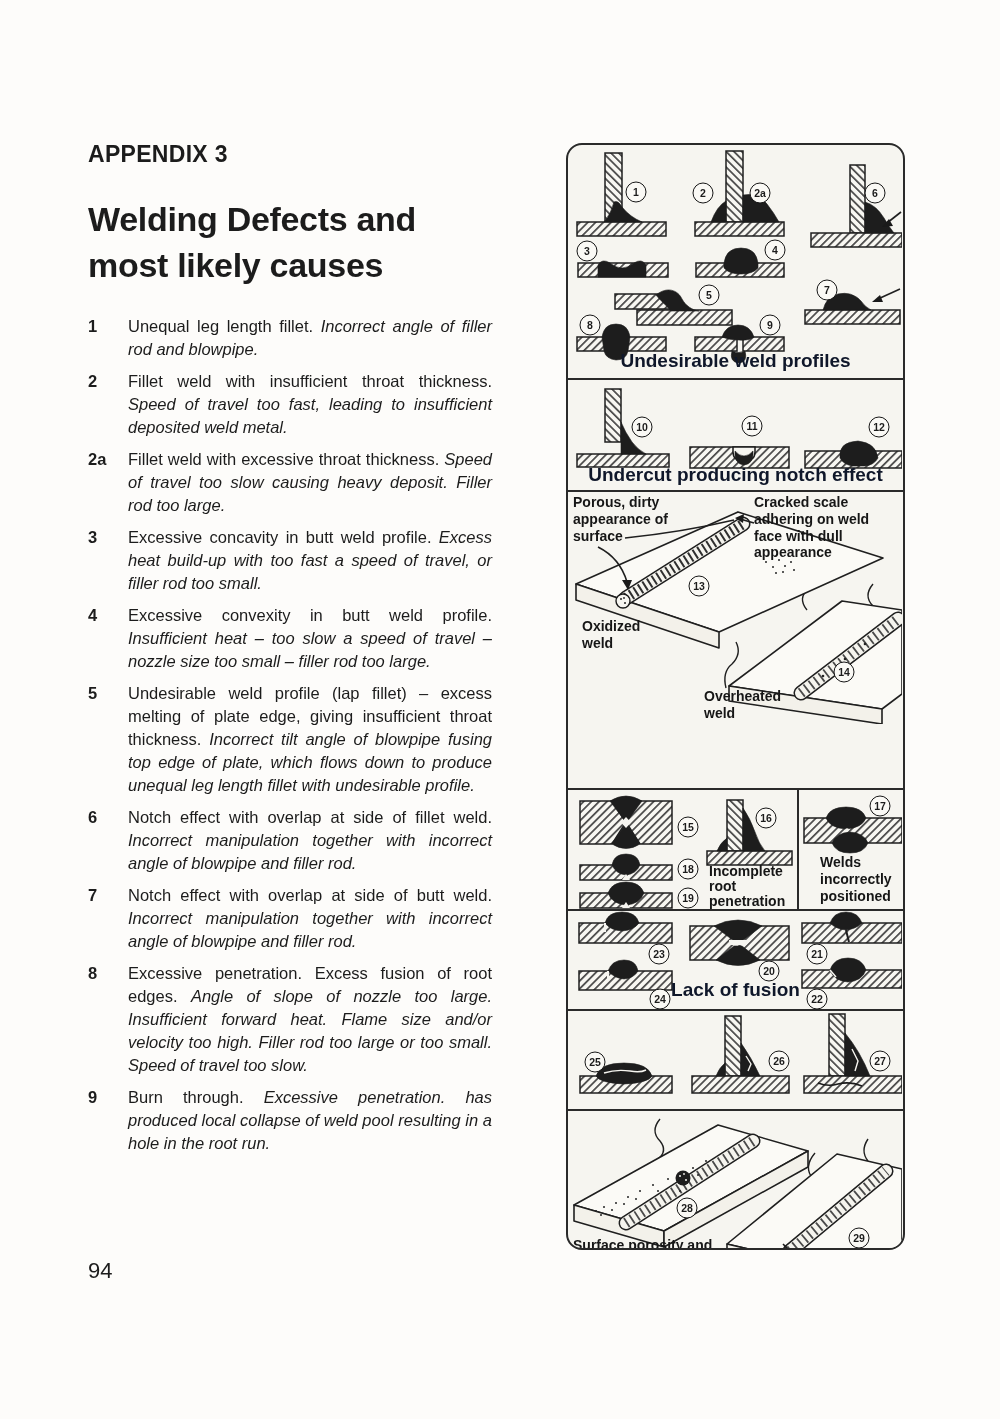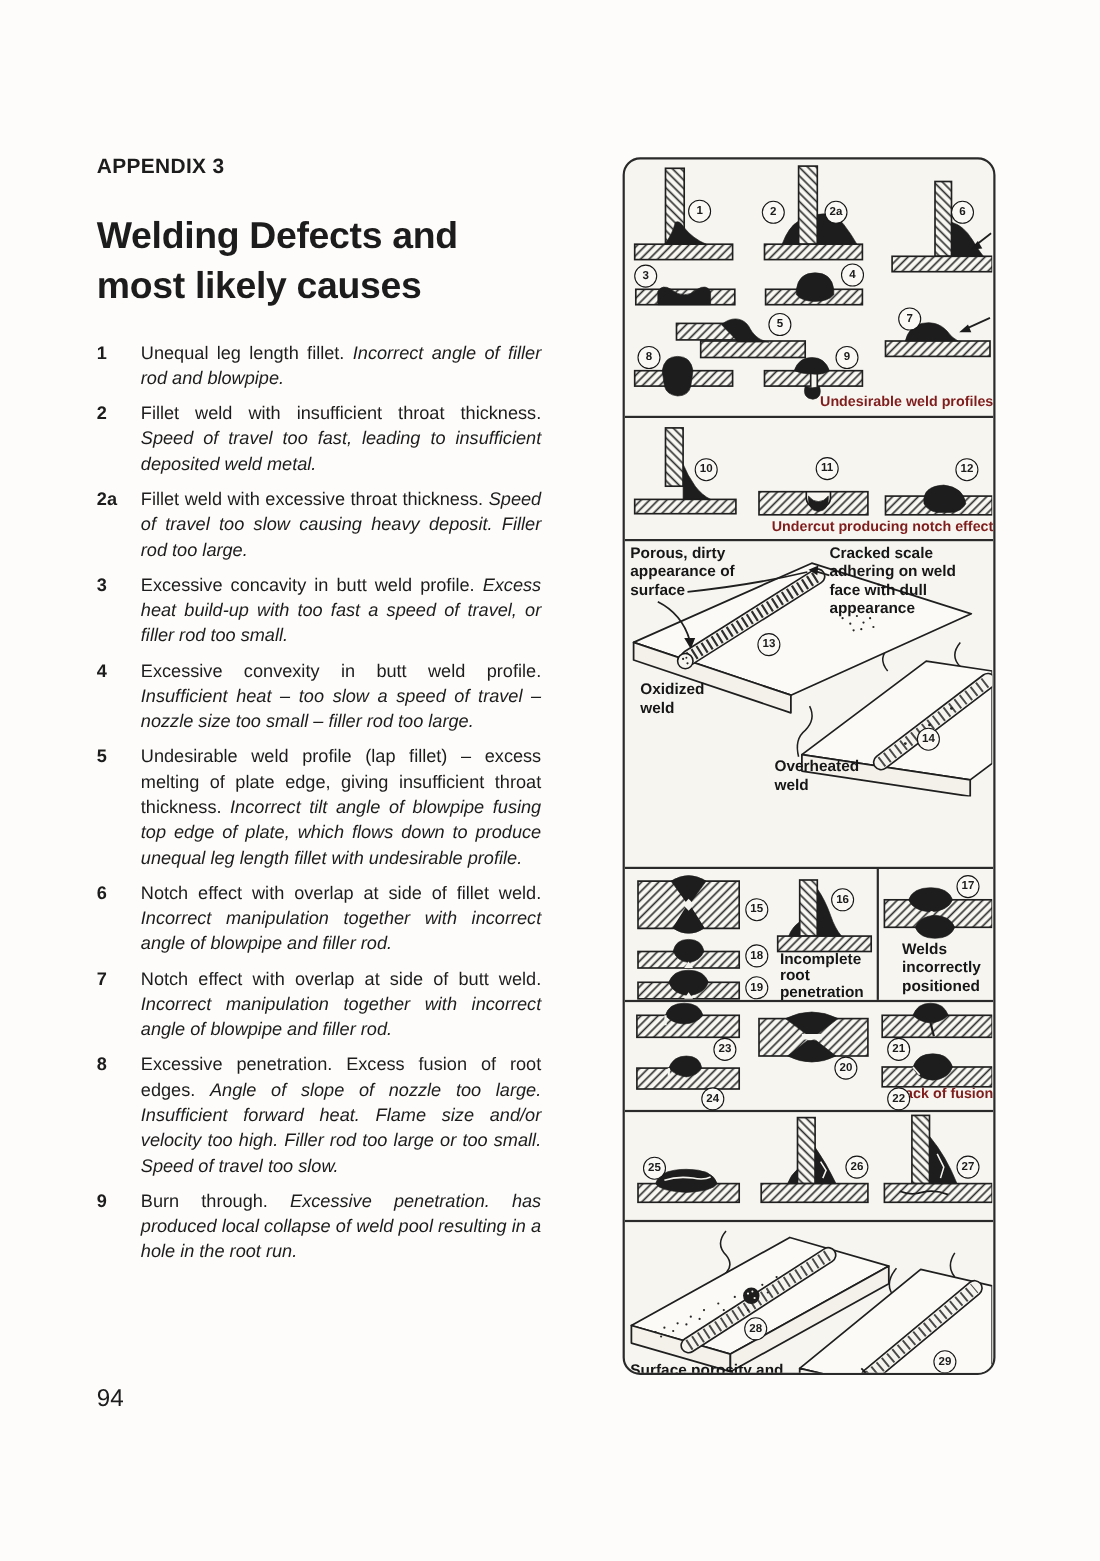--- a/index.html
+++ b/index.html
@@ -10,7 +10,7 @@
     overflow:hidden;
   }
   .left-col{position:absolute;left:88px;top:141px;width:404px;}
-  .appendix{font-size:19px;font-weight:bold;letter-spacing:0.3px;}
+  .appendix{font-size:23px;font-weight:bold;letter-spacing:0.3px;}
   .title{font-size:34px;font-weight:bold;line-height:46px;margin-top:28px;letter-spacing:-0.3px;}
   .dlist{margin-top:27px;}
   .item{display:flex;margin-bottom:9px;font-size:16.5px;line-height:23px;}

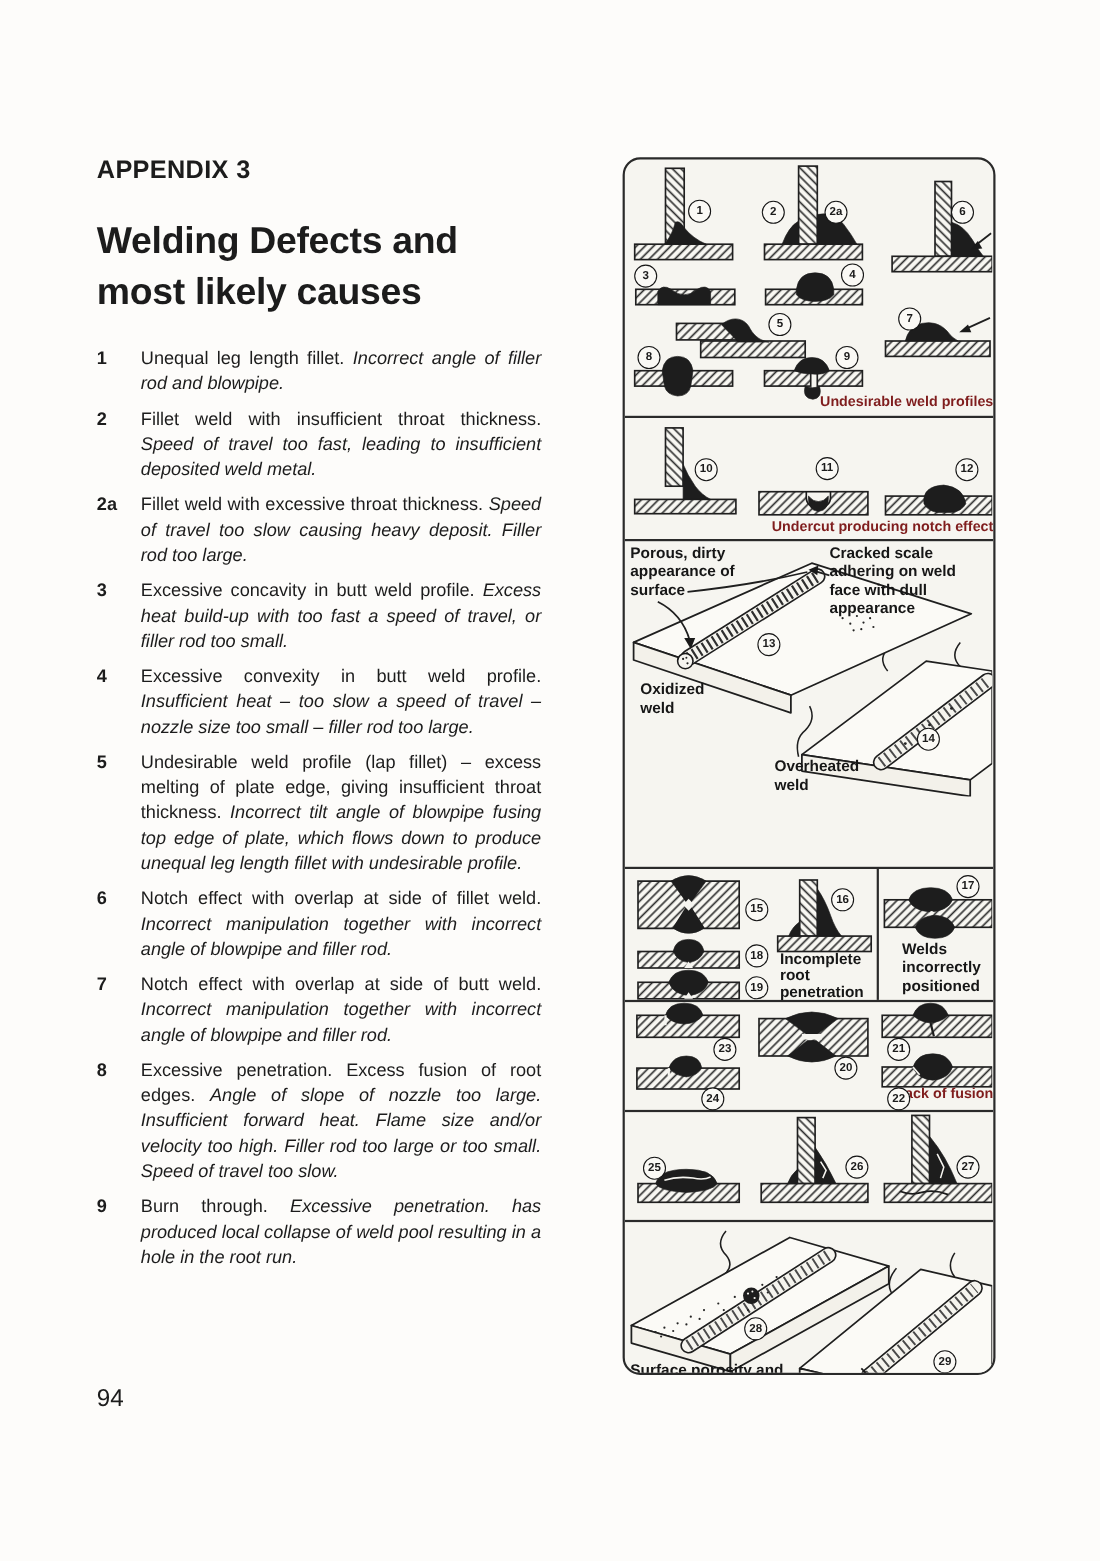--- a/index.html
+++ b/index.html
@@ -27,7 +27,7 @@
   .sec{position:relative;width:100%;box-sizing:border-box;}
   .sec + .sec{border-top:2px solid #2a2a2a;}
   .sec svg{display:block;position:absolute;left:0;top:0;}
-  .cap{position:absolute;left:0;right:0;text-align:right;font-weight:bold;font-size:13px;color:#7f1d1d;}
+  .cap{position:absolute;left:0;right:0;text-align:center;font-weight:bold;font-size:19px;color:#0f172a;}
   .lab{position:absolute;font-weight:bold;font-size:14px;line-height:1.2;color:#161616;}
   .co{
     position:absolute;width:19px;height:19px;border:1.8px solid #161616;border-radius:50%;

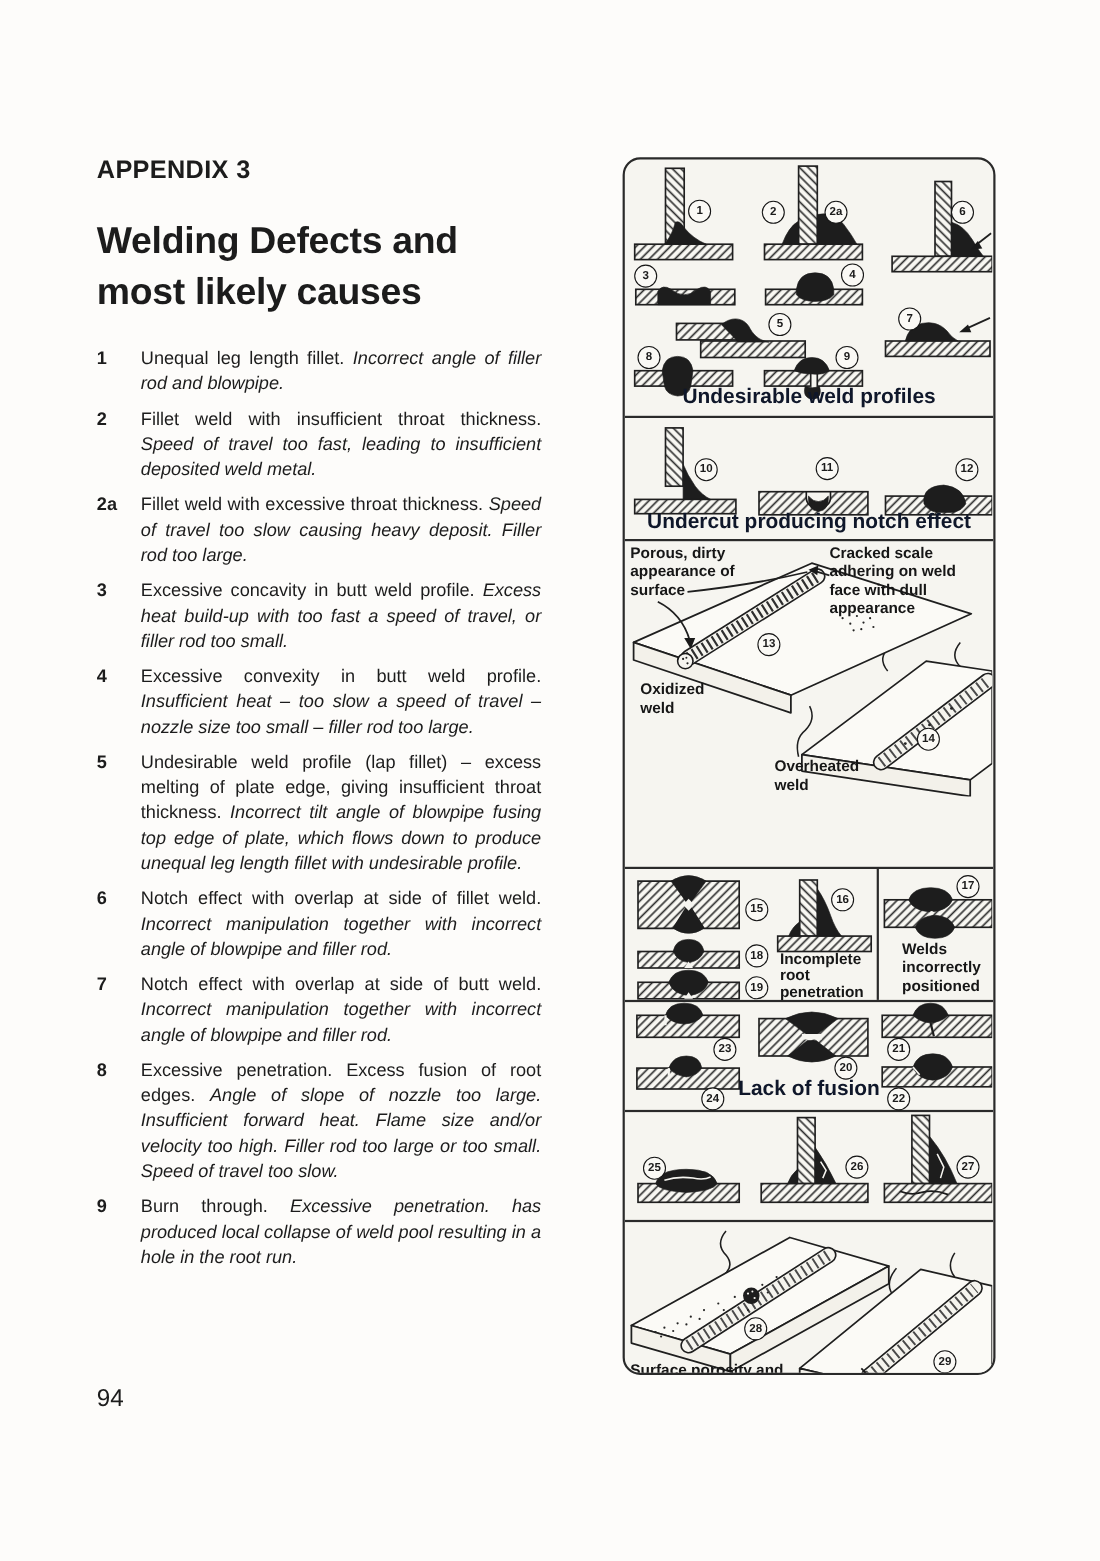--- a/index.html
+++ b/index.html
@@ -332,7 +332,7 @@
     <span class="co" style="left:91px;top:43px">23</span>
     <span class="co" style="left:201px;top:60px">20</span>
     <span class="co" style="left:249px;top:43px">21</span>
-    <span class="co" style="left:80px;top:88px">24</span>
+    <span class="co" style="left:92px;top:88px">24</span>
     <span class="co" style="left:249px;top:88px">22</span>
     <div class="cap" style="bottom:8px">Lack of fusion</div>
   </div>

